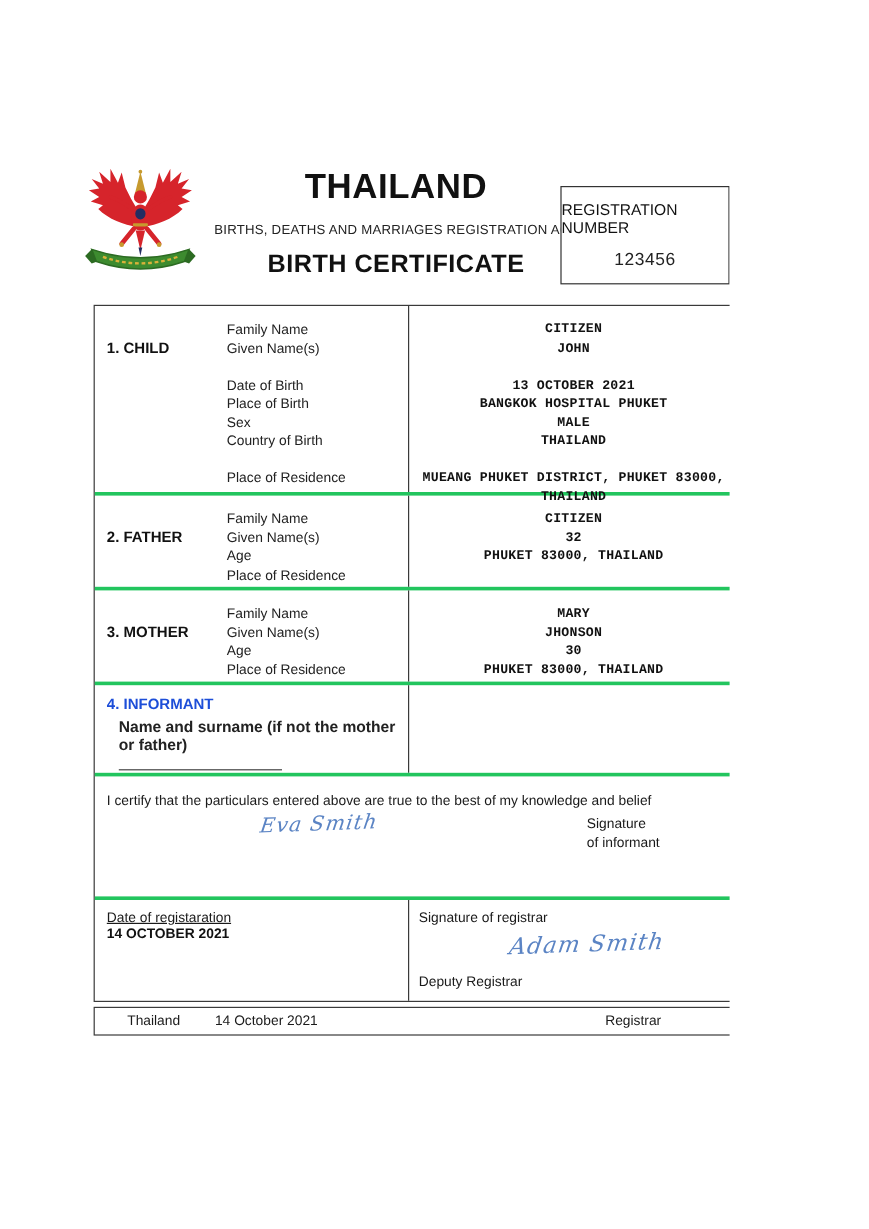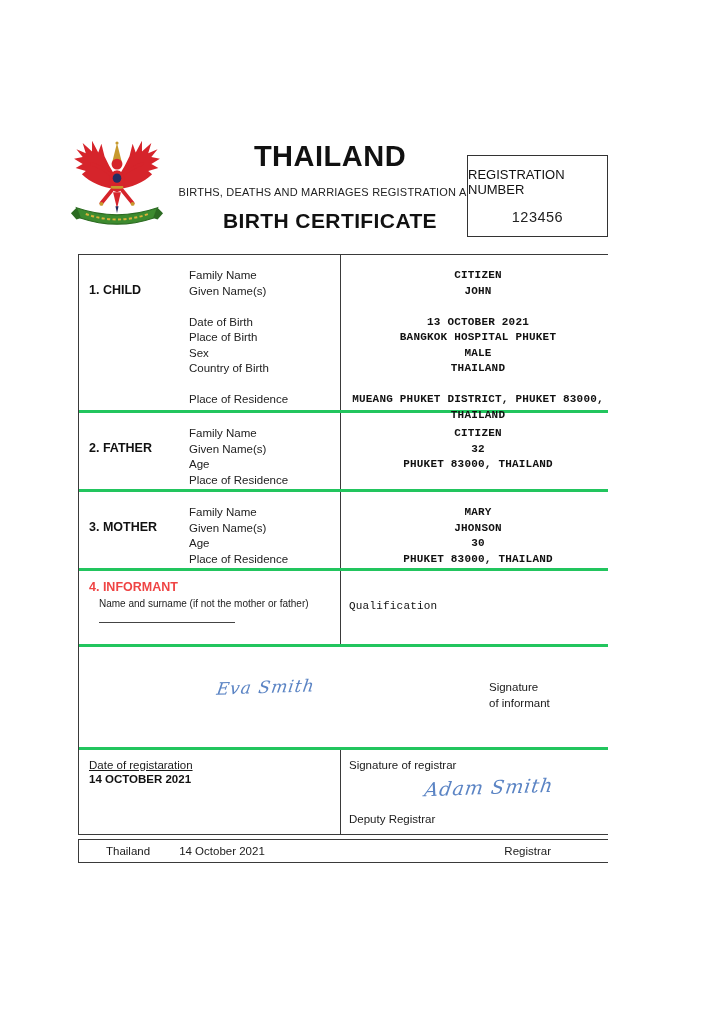--- a/index.html
+++ b/index.html
@@ -55,7 +55,7 @@
 
   
   .informant-left { padding-top: 9px; }
-  .informant-title { margin-left: 10px; font-size: 12.5px; font-weight: bold; color: #ef4444; }
+  .informant-title { margin-left: 10px; font-size: 12.5px; font-weight: bold; color: #1d4ed8; }
   .informant-name-label { margin: 4px 0 0 20px; font-size: 10px; color: #222; }
   .blank-line { margin: 13px 0 0 20px; width: 136px; height: 1px; background: #444; }
   .informant-right { padding: 27px 4px 0 8px; }

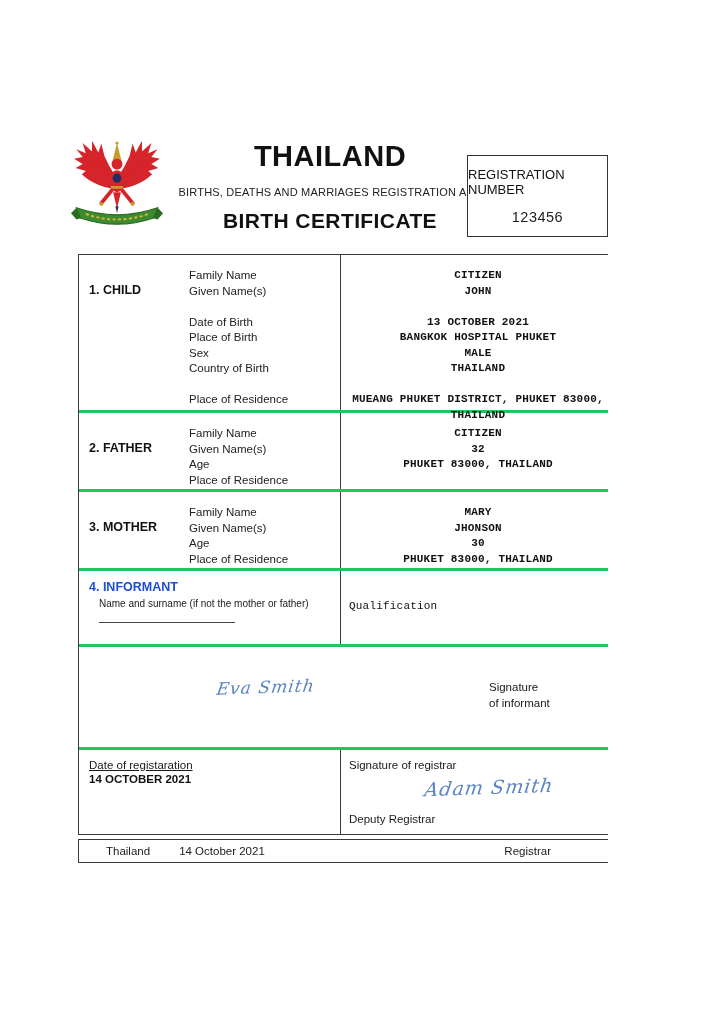--- a/index.html
+++ b/index.html
@@ -56,7 +56,7 @@
   
   .informant-left { padding-top: 9px; }
   .informant-title { margin-left: 10px; font-size: 12.5px; font-weight: bold; color: #1d4ed8; }
-  .informant-name-label { margin: 4px 0 0 20px; font-size: 10px; color: #222; }
+  .informant-name-label { margin: 4px 0 0 20px; font-size: 13px; color: #222; font-weight: bold; }
   .blank-line { margin: 13px 0 0 20px; width: 136px; height: 1px; background: #444; }
   .informant-right { padding: 27px 4px 0 8px; }
   .mono { font-family: "Liberation Mono", "DejaVu Sans Mono", monospace; font-size: 11px; line-height: 16px; letter-spacing: 0.2px; color: #111; }

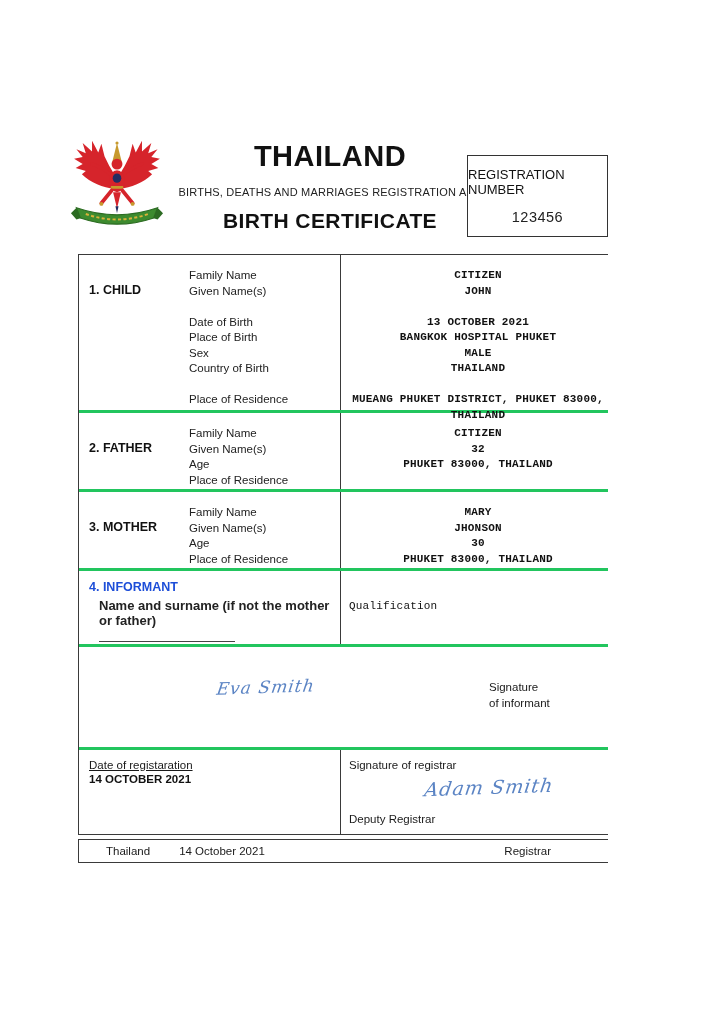--- a/index.html
+++ b/index.html
@@ -213,7 +213,6 @@
         <div class="blank-line"></div>
       </div>
       <div class="cell-right informant-right">
-        <div class="mono">Qualification</div>
       </div>
     </div>
 

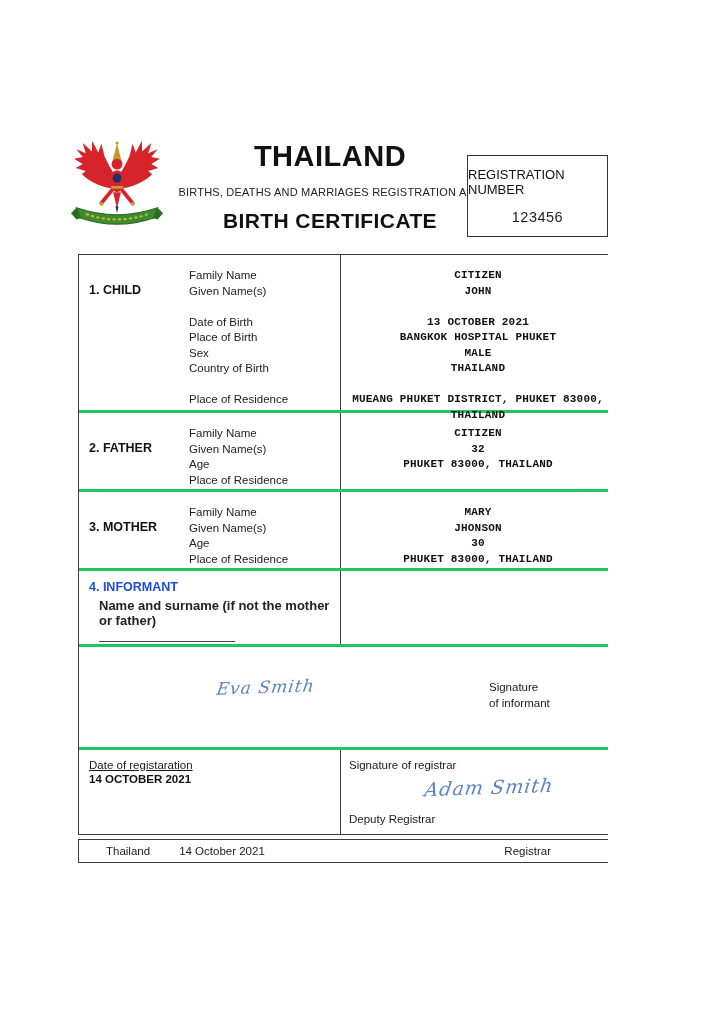--- a/index.html
+++ b/index.html
@@ -218,6 +218,7 @@
 
     <div class="row h-certify">
       <div style="width:100%; position:relative;">
+        <div class="certify-statement">I certify that the particulars entered above are true to the best of my knowledge and belief</div>
         <span class="signature certify-sig">Eva Smith</span>
         <div class="certify-caption">
           <div>Signature</div>

